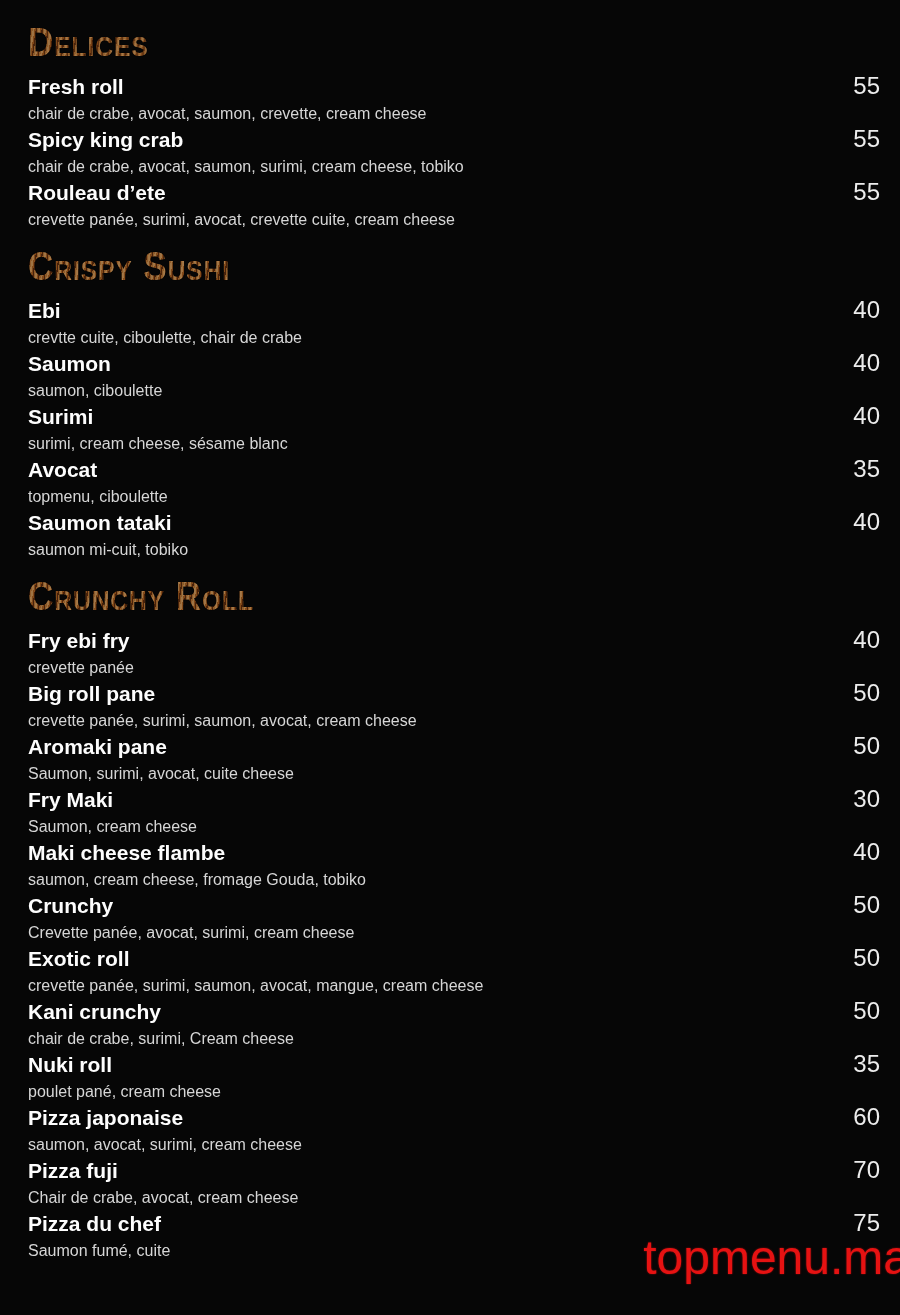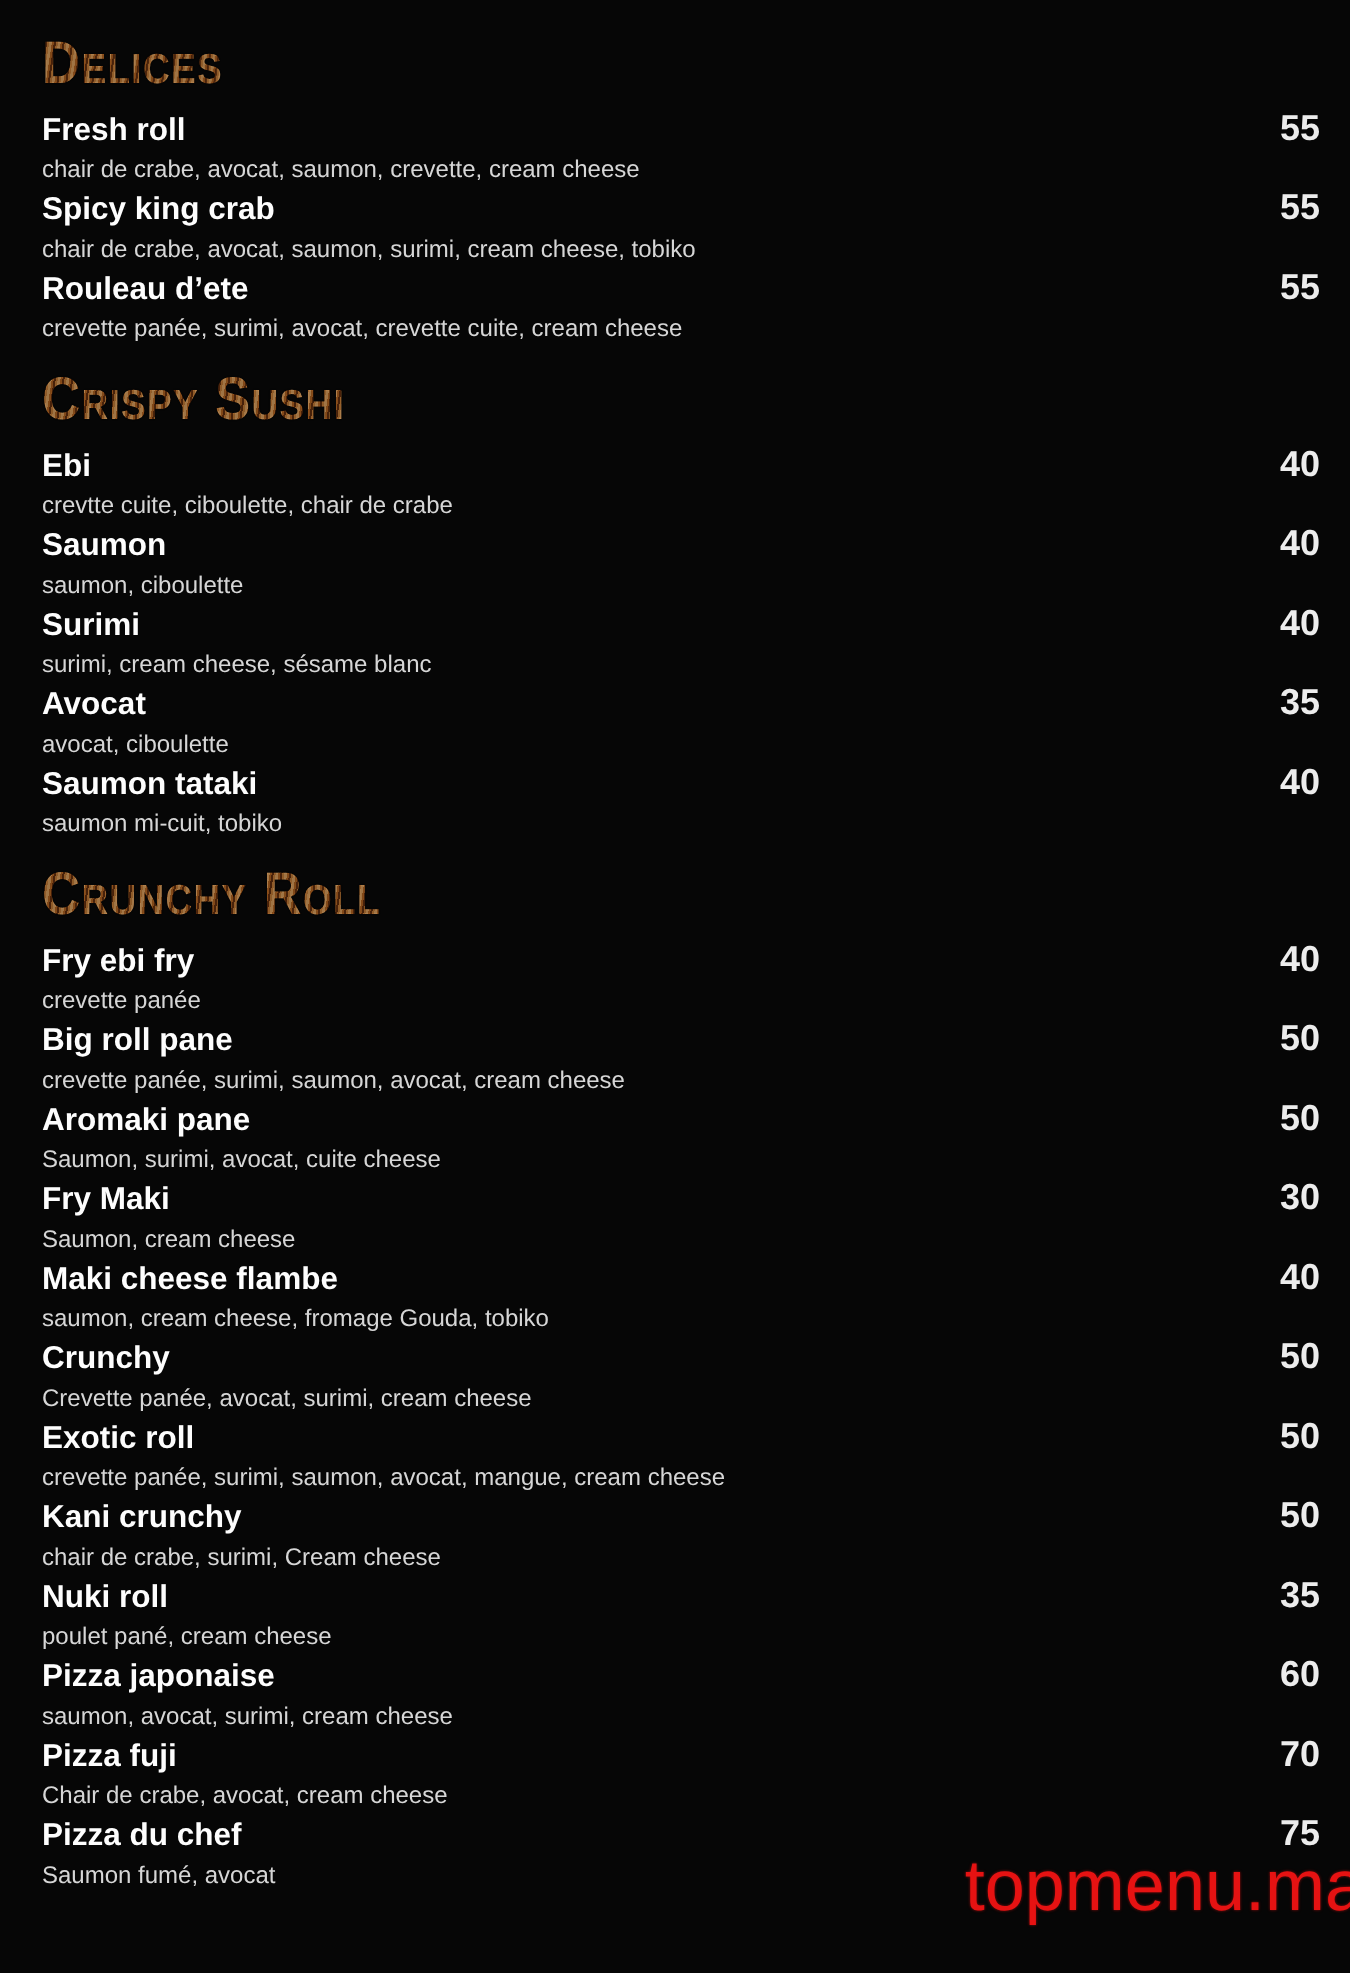--- a/index.html
+++ b/index.html
@@ -62,7 +62,7 @@
   }
   .item-price{
     font-size:24px;
-    font-weight:bold;
+    font-weight:normal;
     color:var(--price);
     padding-right:0px;
   }

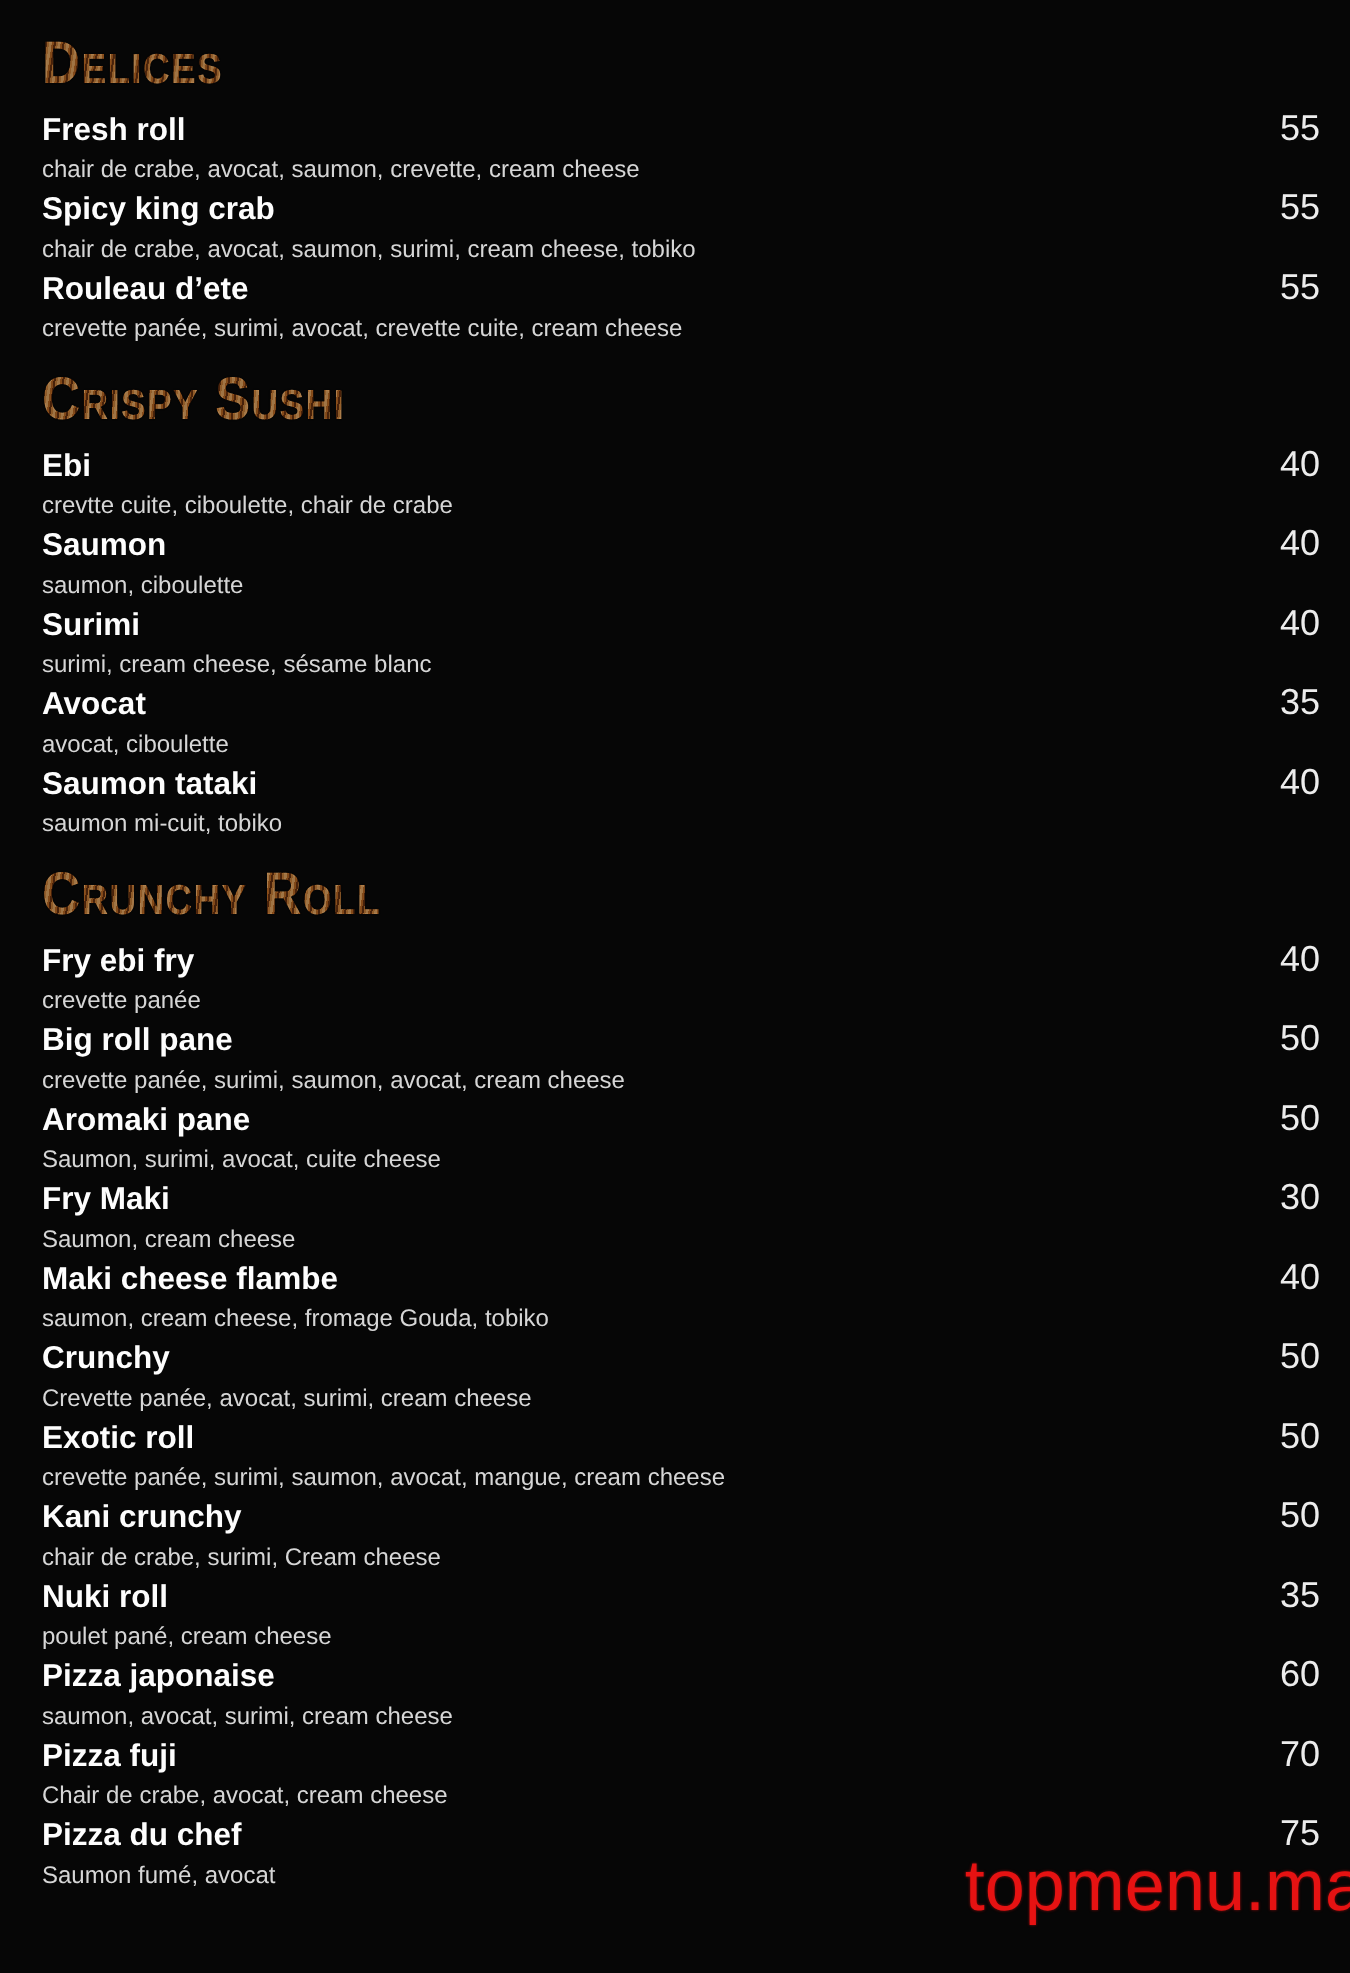--- a/index.html
+++ b/index.html
@@ -153,7 +153,7 @@
       <span class="item-name">Avocat</span>
       <span class="item-price">35</span>
     </div>
-    <div class="item-desc">avocat, ciboulette</div>
+    <div class="item-desc">topmenu, ciboulette</div>
   </div>
 
   <div class="item">

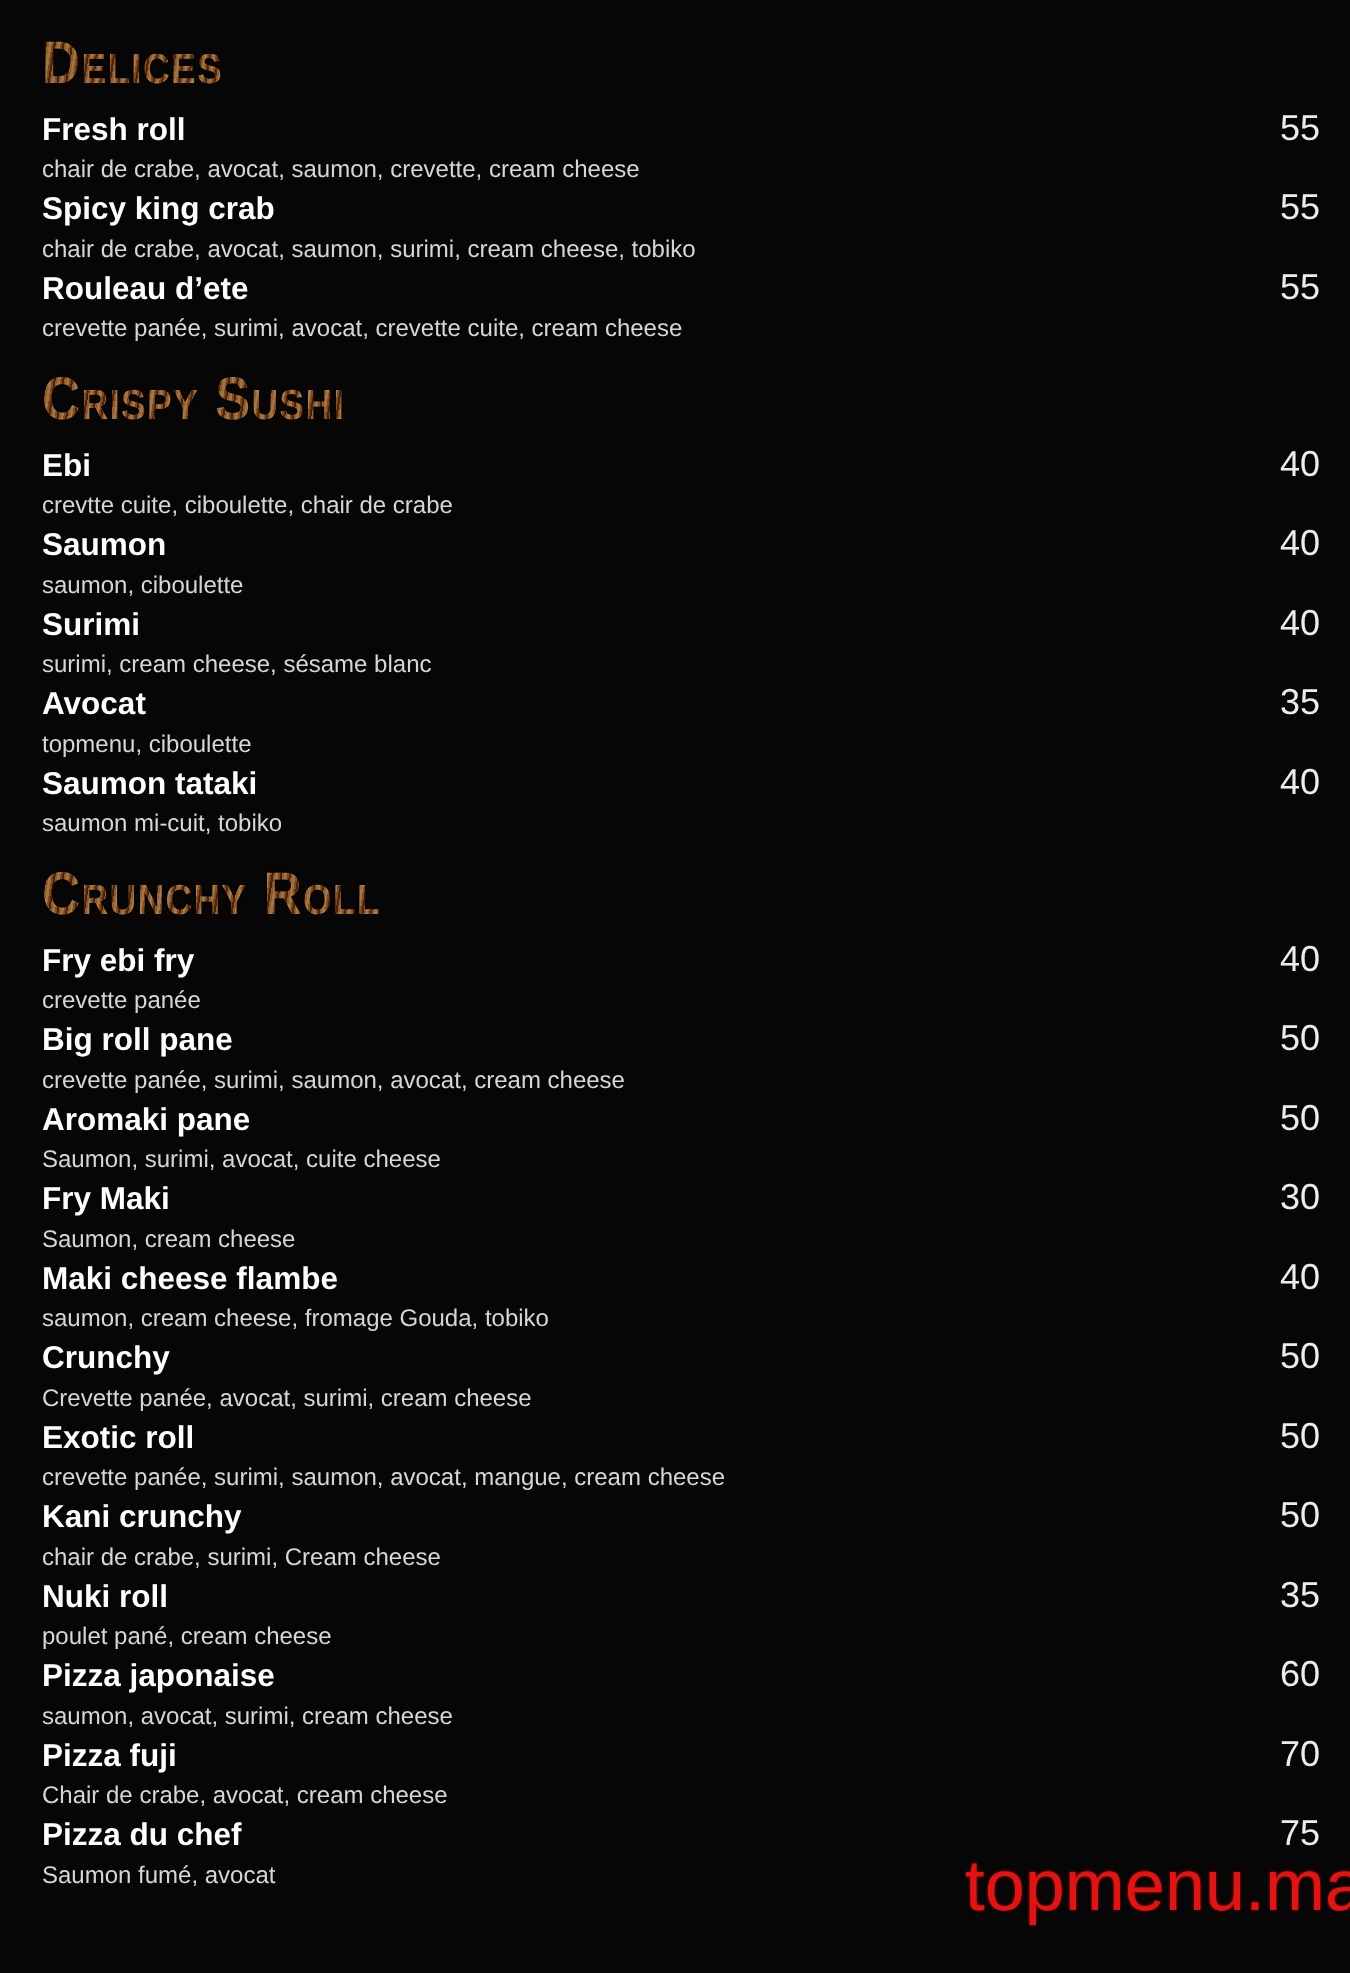--- a/index.html
+++ b/index.html
@@ -264,7 +264,7 @@
       <span class="item-name">Pizza du chef</span>
       <span class="item-price">75</span>
     </div>
-    <div class="item-desc">Saumon fumé, avocat</div>
+    <div class="item-desc">Saumon fumé, cuite</div>
   </div>
 </div>
   </div>

